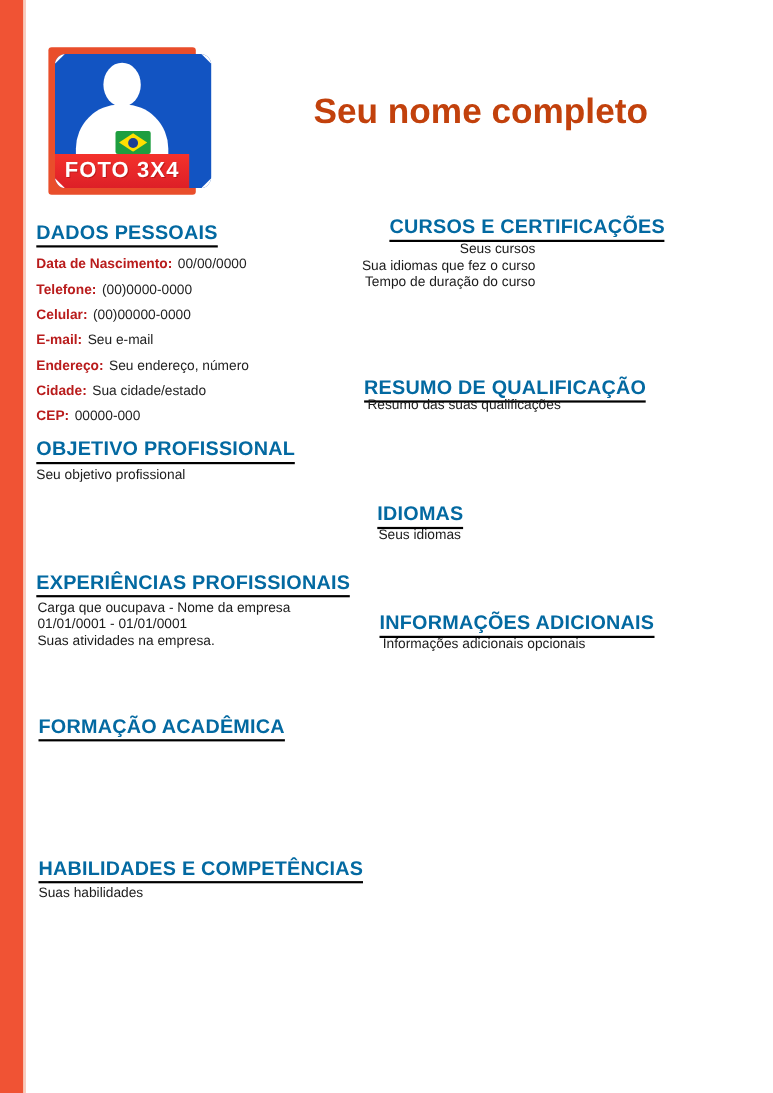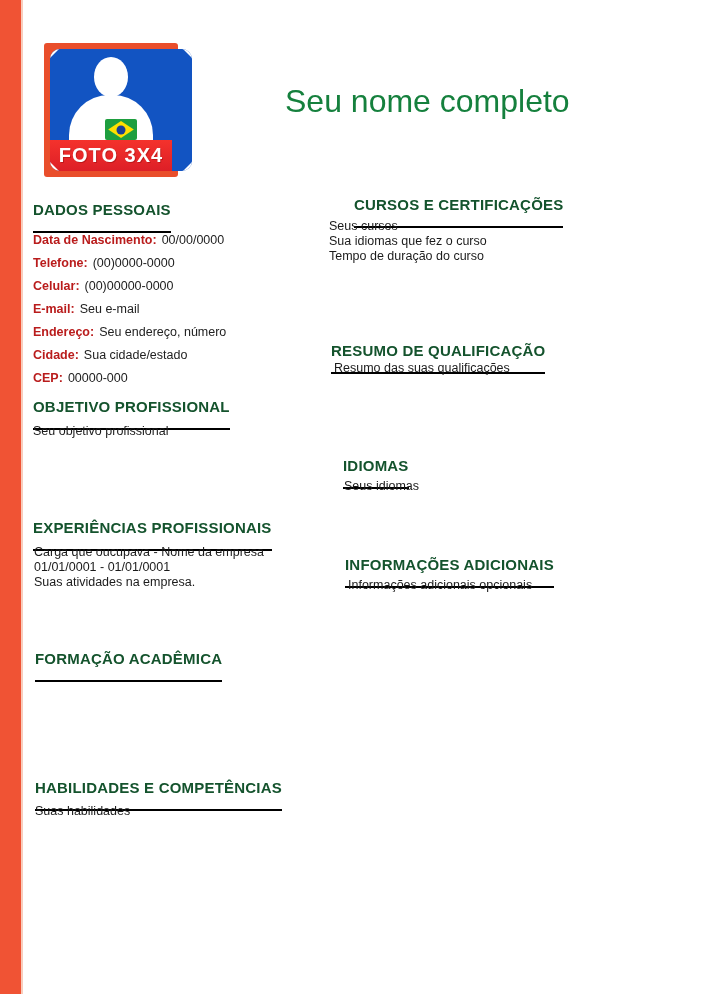--- a/index.html
+++ b/index.html
@@ -61,7 +61,7 @@
   
   .page-title{
     position:absolute; left:285px; top:83px;
-    font-size:32px; font-weight:normal; color:#15803d; white-space:nowrap;
+    font-size:32px; font-weight:bold; color:#c2410c; white-space:nowrap;
   }
   
   .sec-h{

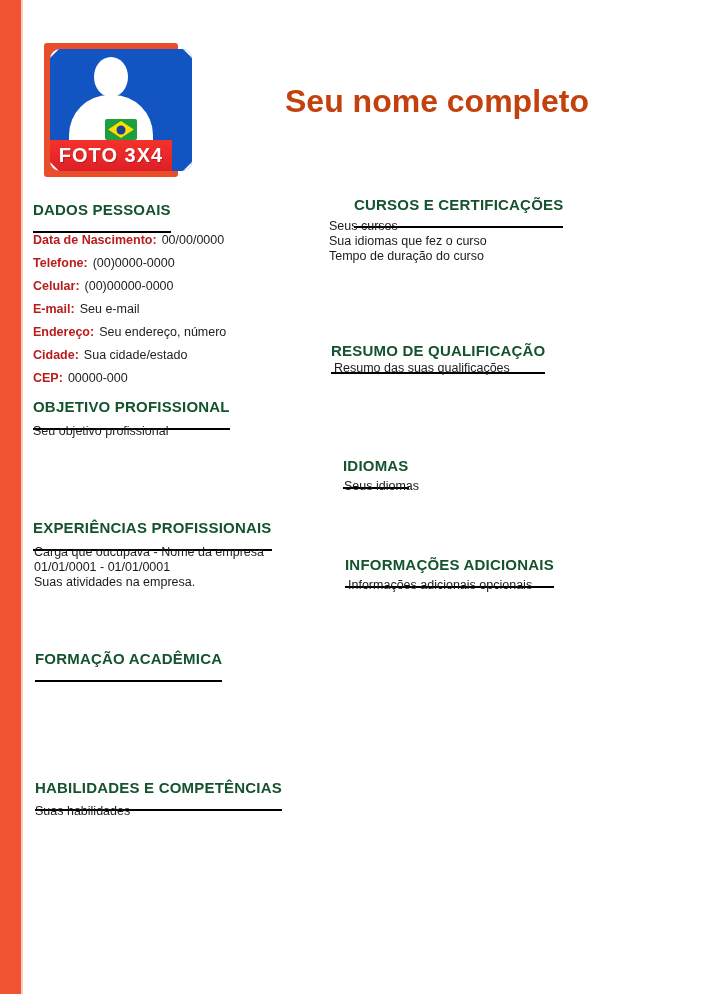--- a/index.html
+++ b/index.html
@@ -65,9 +65,9 @@
   }
   
   .sec-h{
-    position:absolute; font-size:15px; font-weight:bold; color:#14532d;
+    position:absolute; font-size:18px; font-weight:bold; color:#0369a1;
     letter-spacing:.2px; white-space:nowrap;
-    border-bottom:2px solid #000; padding-bottom:13px;
+    border-bottom:2px solid #000; padding-bottom:1px;
   }
   
   .body-lines{position:absolute; font-size:12.5px; line-height:15px; color:#1b1b1b;}

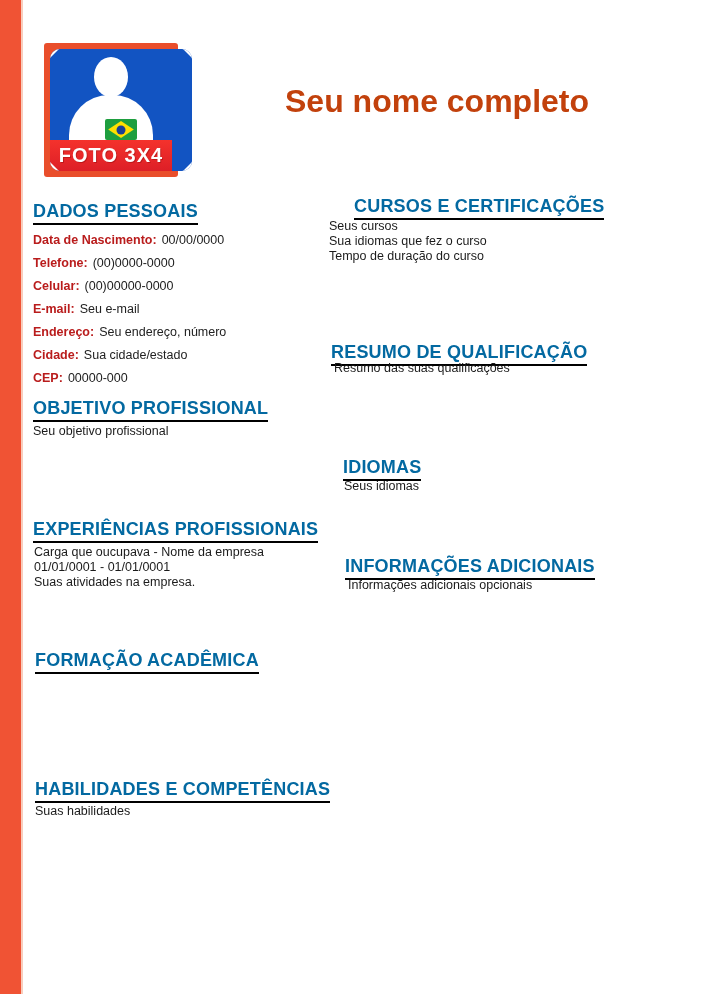--- a/index.html
+++ b/index.html
@@ -158,7 +158,7 @@
   </div>
 
   <div class="sec-h" style="left:326px; top:196px;margin-left:28px;">CURSOS E CERTIFICAÇÕES</div>
-  <div class="body-lines" style="left:329px; top:219px;">
+  <div class="body-lines" style="left:329px; top:219px;text-align:right;">
     <div>Seus cursos</div>
     <div>Sua idiomas que fez o curso</div>
     <div>Tempo de duração do curso</div>

